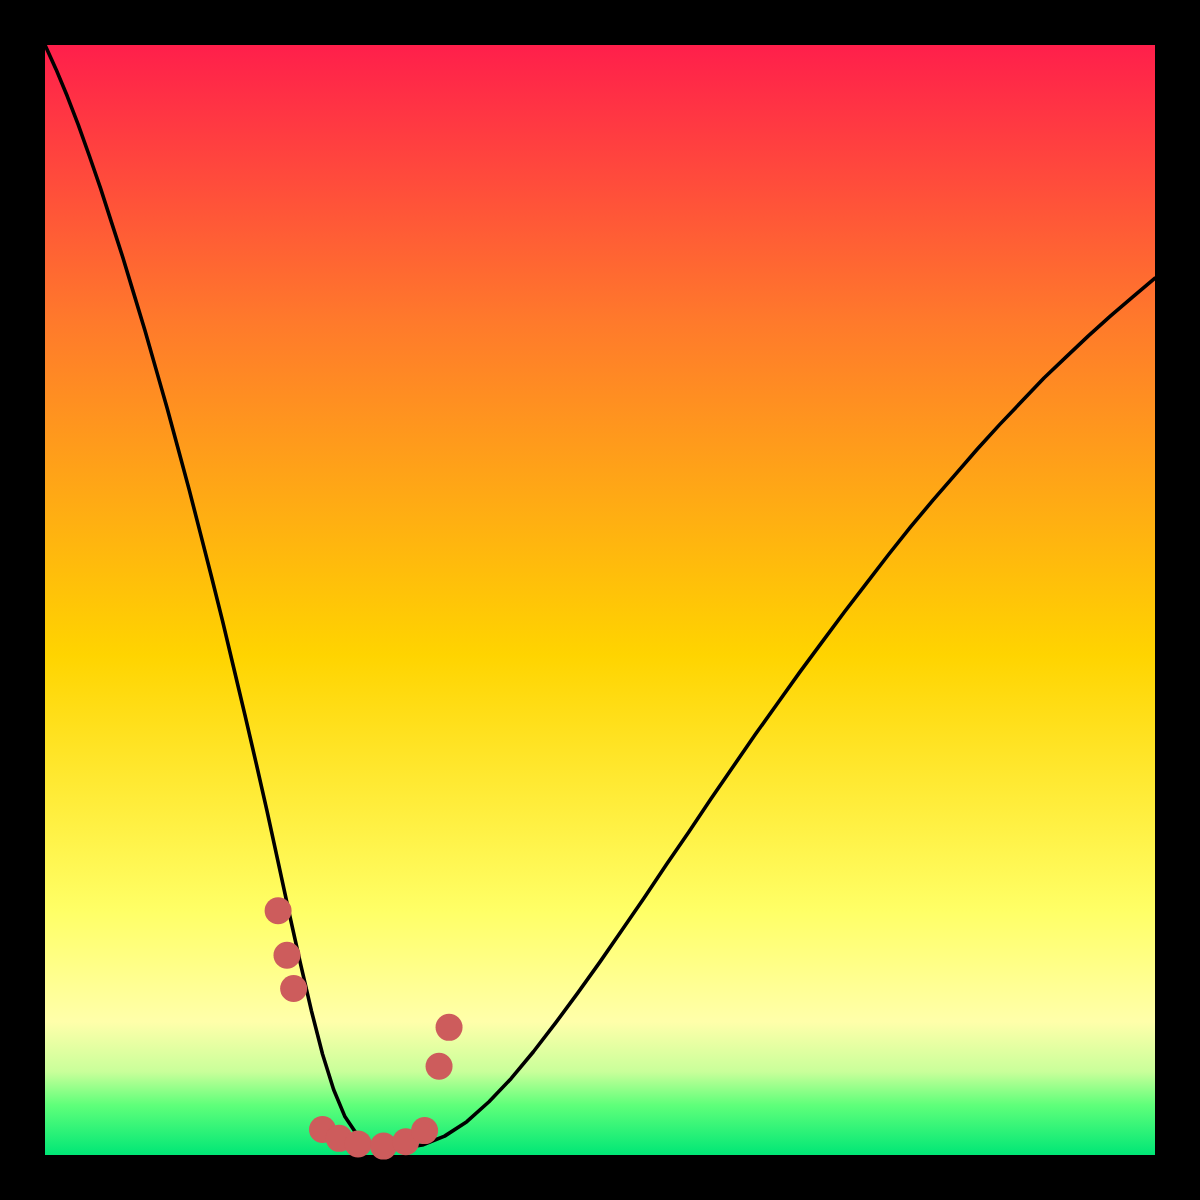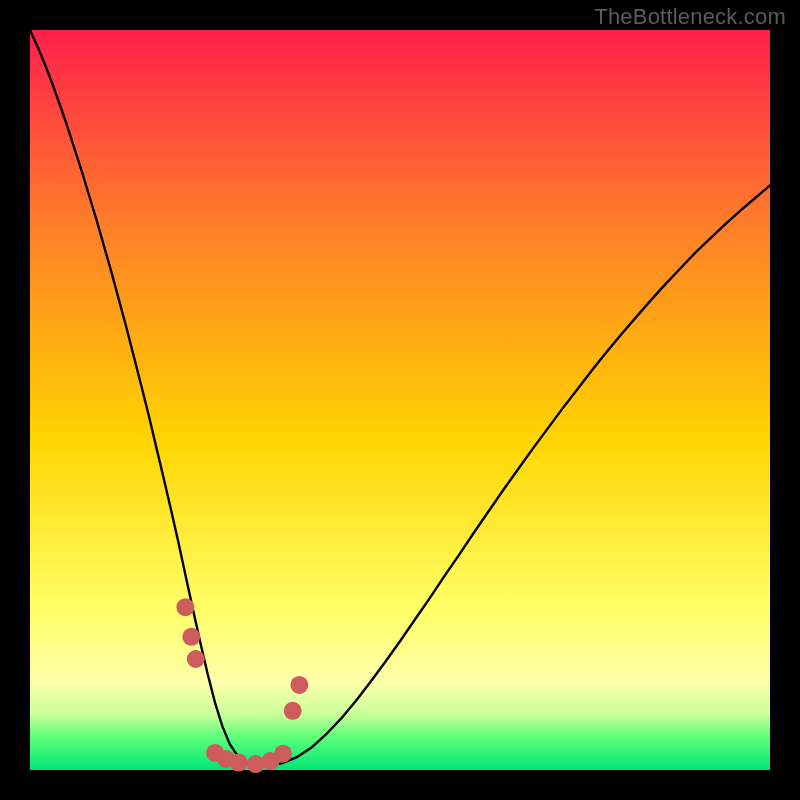--- a/index.html
+++ b/index.html
@@ -49,7 +49,6 @@
 <body>
 
 <div class="stage">
-  <div class="watermark">TheBottleneck.com</div>
   <svg id="chart-svg" width="800" height="800" viewBox="0 0 800 800">
       <defs>
         <linearGradient id="bg-grad" x1="0" y1="0" x2="0" y2="1">

